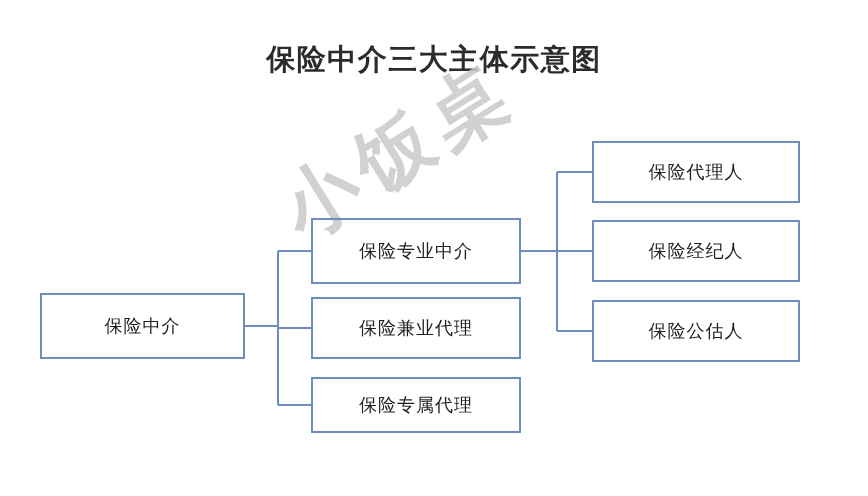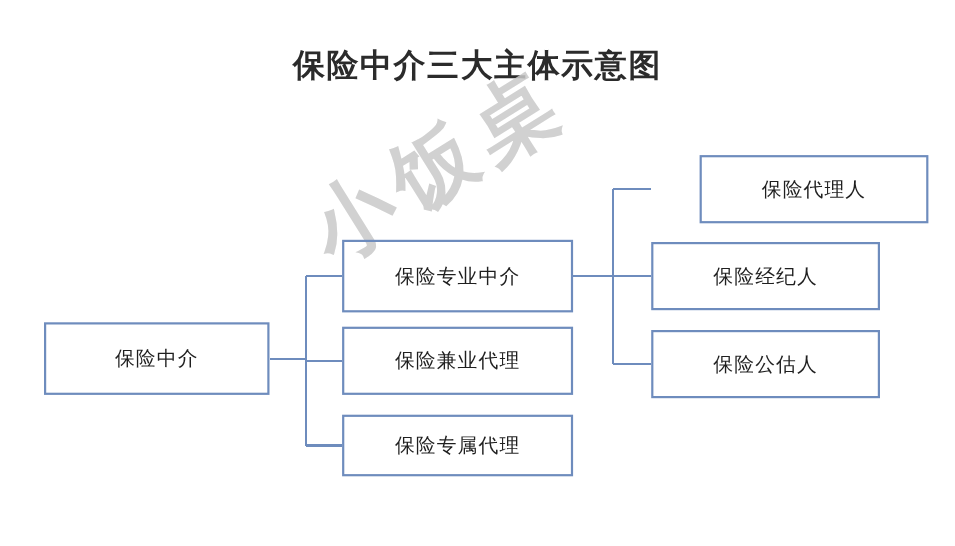--- a/index.html
+++ b/index.html
@@ -96,7 +96,7 @@
   #node-mid-1      { left: 311px; top: 297px; width: 210px; height: 62px; }
   #node-mid-2      { left: 311px; top: 377px; width: 210px; height: 56px; }
   
-  #node-right-0    { left: 592px; top: 141px; width: 208px; height: 62px; margin-left: 44px; }
+  #node-right-0    { left: 592px; top: 141px; width: 208px; height: 62px; }
   #node-right-1    { left: 592px; top: 220px; width: 208px; height: 62px; }
   #node-right-2    { left: 592px; top: 300px; width: 208px; height: 62px; }
 </style>

